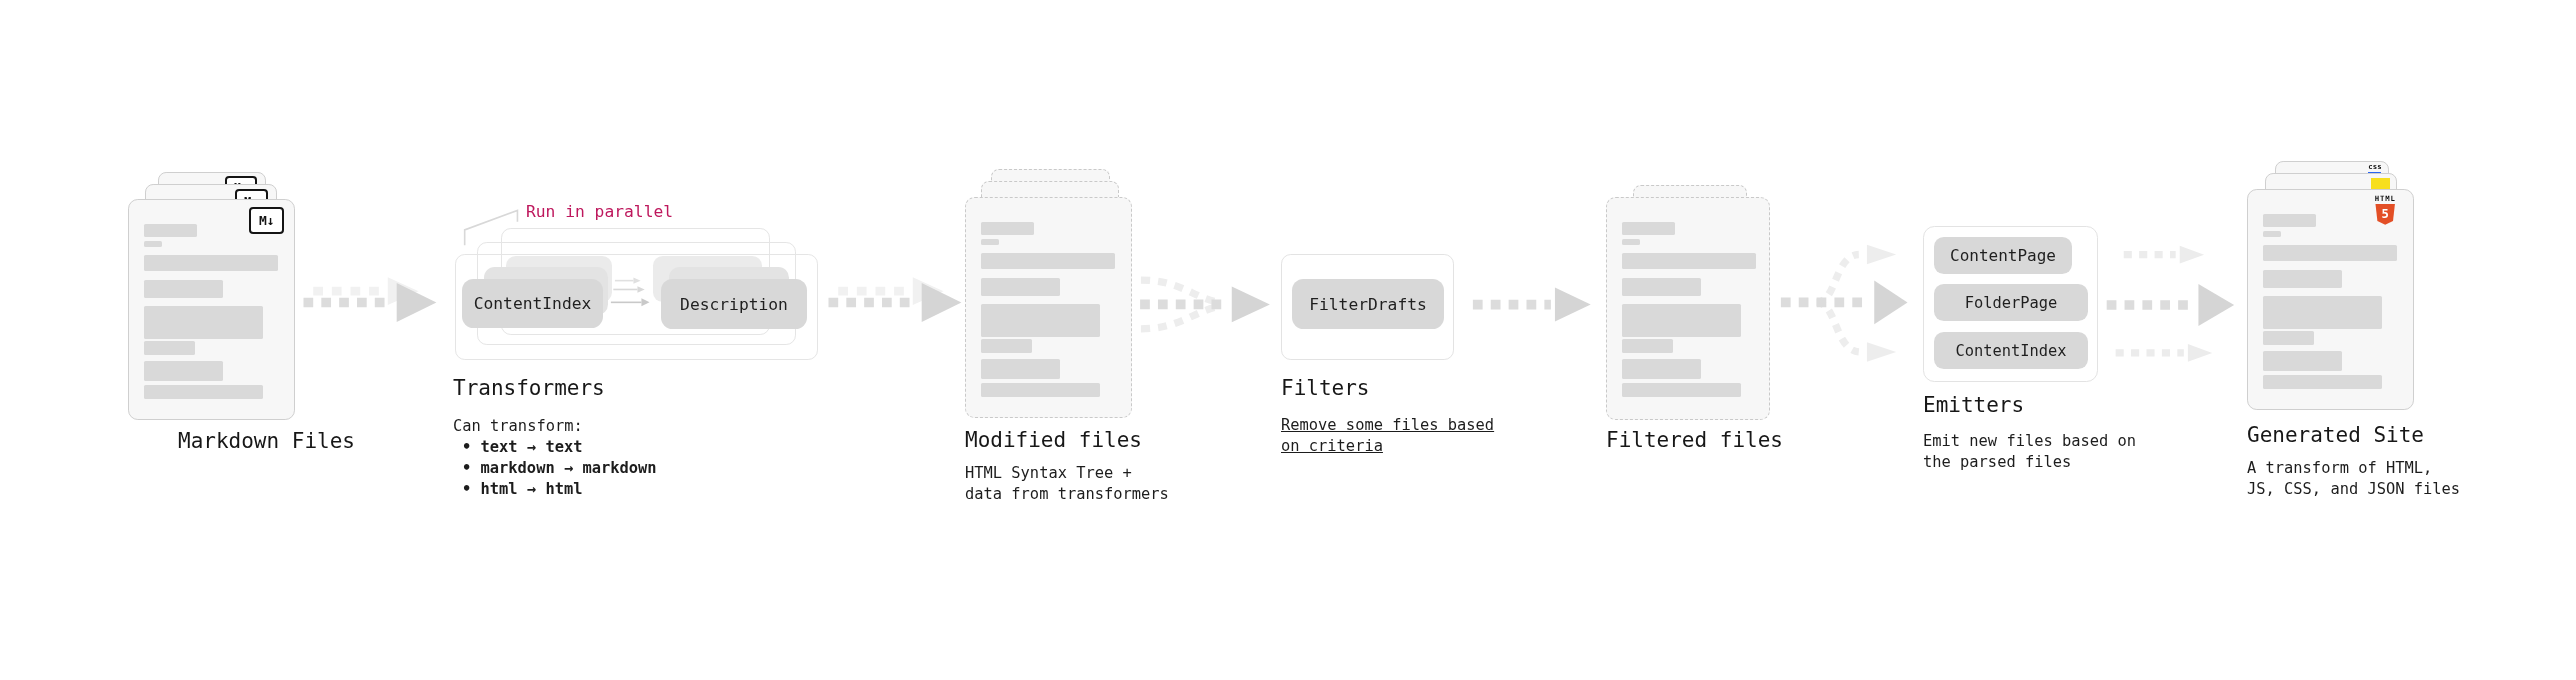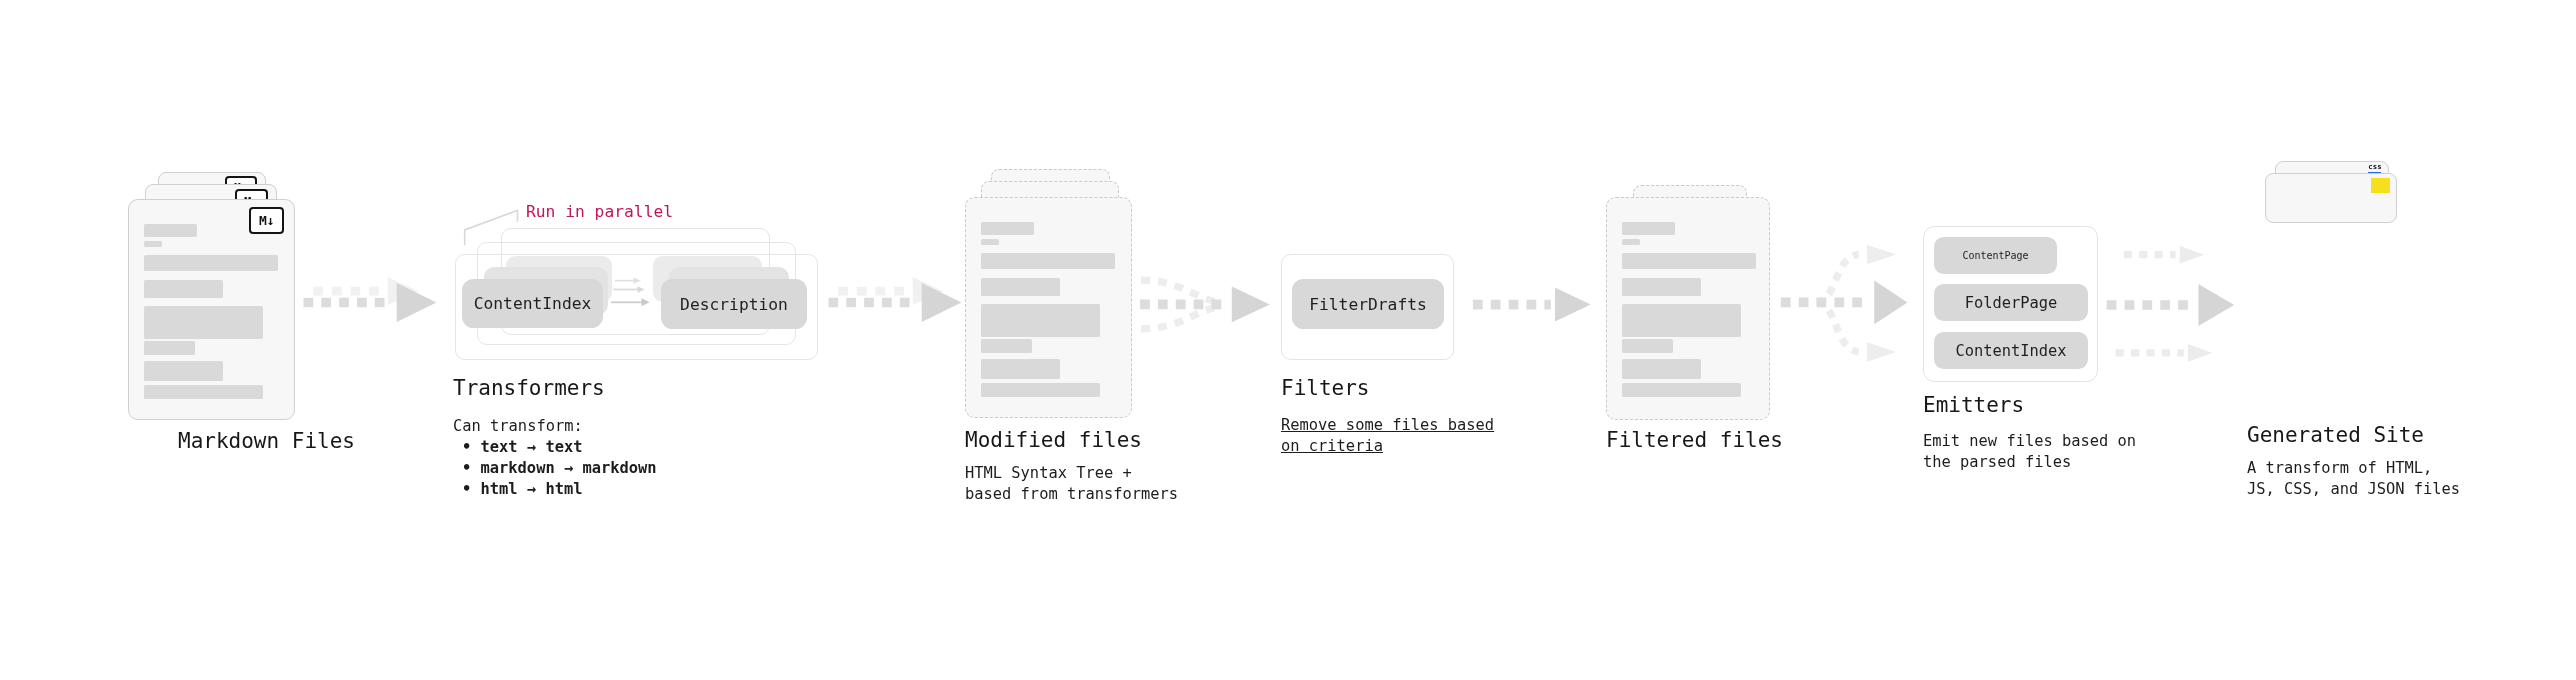--- a/index.html
+++ b/index.html
@@ -217,6 +217,22 @@
   <div class="card small" style="left:2265px;top:173px;width:132px;height:50px;">
     <div class="jsicon" style="right: 5.7px; top: 4.1px; width: 19.5px; height: 14.6px; background: rgb(247, 223, 30);"></div>
   </div>
+  <div class="card" style="left:2247px;top:189px;width:167px;height:221px;">
+    <div class="h5icon" style="right:9.8px;top:4.9px;">
+      <div class="h5txt">HTML</div>
+      <div class="shield" style="background: rgb(227, 79, 38);">
+        <span class="five">5</span>
+      </div>
+    </div>
+  <div class="bar" style="left: 14.6px; top: 24.4px; width: 53px; height: 12.2px;"></div>
+      <div class="bar" style="left: 14.6px; top: 41px; width: 18.7px; height: 5.7px;"></div>
+      <div class="bar" style="left: 14.6px; top: 55px; width: 134px; height: 16.3px;"></div>
+      <div class="bar" style="left: 14.6px; top: 80px; width: 79px; height: 18px;"></div>
+      <div class="bar" style="left: 14.6px; top: 106px; width: 119px; height: 32.5px;"></div>
+      <div class="bar" style="left: 14.6px; top: 141px; width: 51px; height: 14px;"></div>
+      <div class="bar" style="left: 14.6px; top: 161px; width: 79px; height: 19.5px;"></div>
+      <div class="bar" style="left: 14.6px; top: 185px; width: 119px; height: 14px;"></div>
+    </div>
   <div class="title" style="left:2247px;top:423px;">Generated Site</div>
   <div class="body" style="left:2247px;top:458px;">
     <div>A transform of HTML,</div>

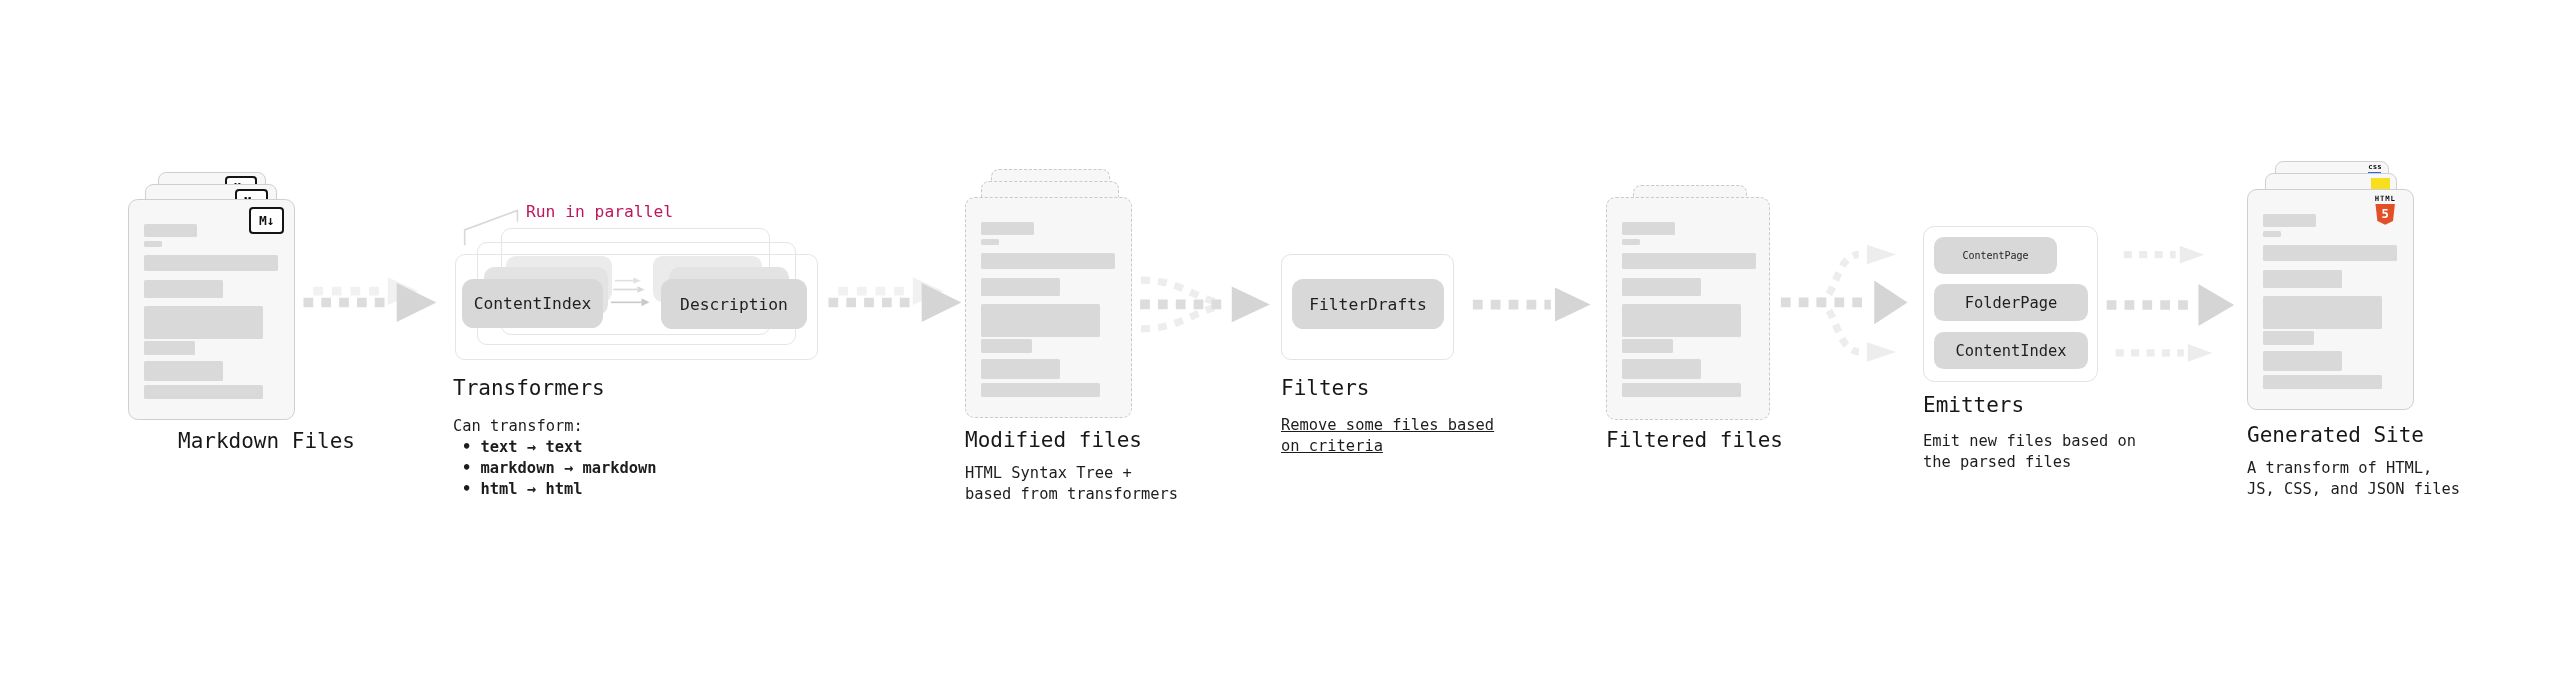--- a/index.html
+++ b/index.html
@@ -184,7 +184,7 @@
   </svg>
 
   <div class="holder" style="left:1923px;top:226px;width:175px;height:156px;"></div>
-  <div class="pbox" style="left:1934px;top:237px;width:123px;height:37px;border-radius:9.8px;font-size:10px;">
+  <div class="pbox" style="left:1934px;top:237px;width:138px;height:37px;border-radius:9.8px;font-size:16px;">
       <span>ContentPage</span>
     </div>
   <div class="pbox" style="left:1934px;top:284px;width:154px;height:37px;border-radius:9.8px;font-size:15.4px;">

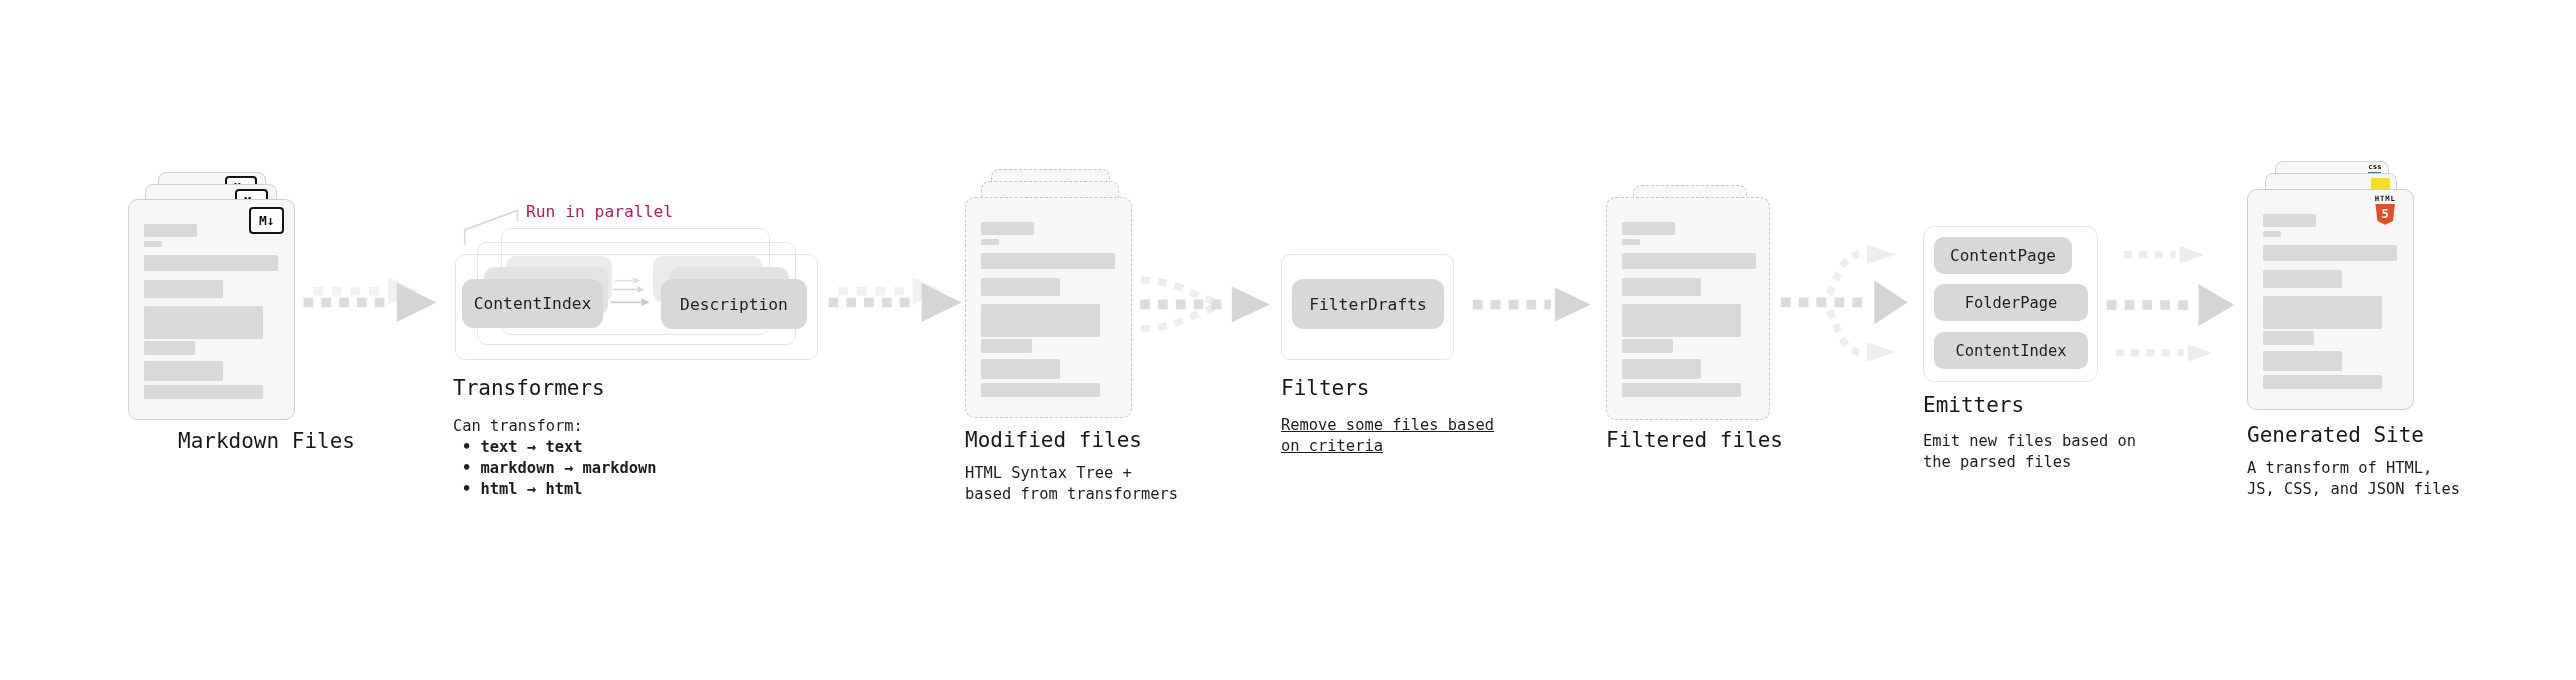--- a/index.html
+++ b/index.html
@@ -136,7 +136,7 @@
   <div class="title" style="left:965px;top:428px;">Modified files</div>
   <div class="body" style="left:965px;top:463px;">
     <div>HTML Syntax Tree +</div>
-    <div>based from transformers</div>
+    <div>data from transformers</div>
   </div>
 
   <svg class="arr" style="left:1136px;top:272px;" width="138" height="73" viewBox="0 0 170 90">

